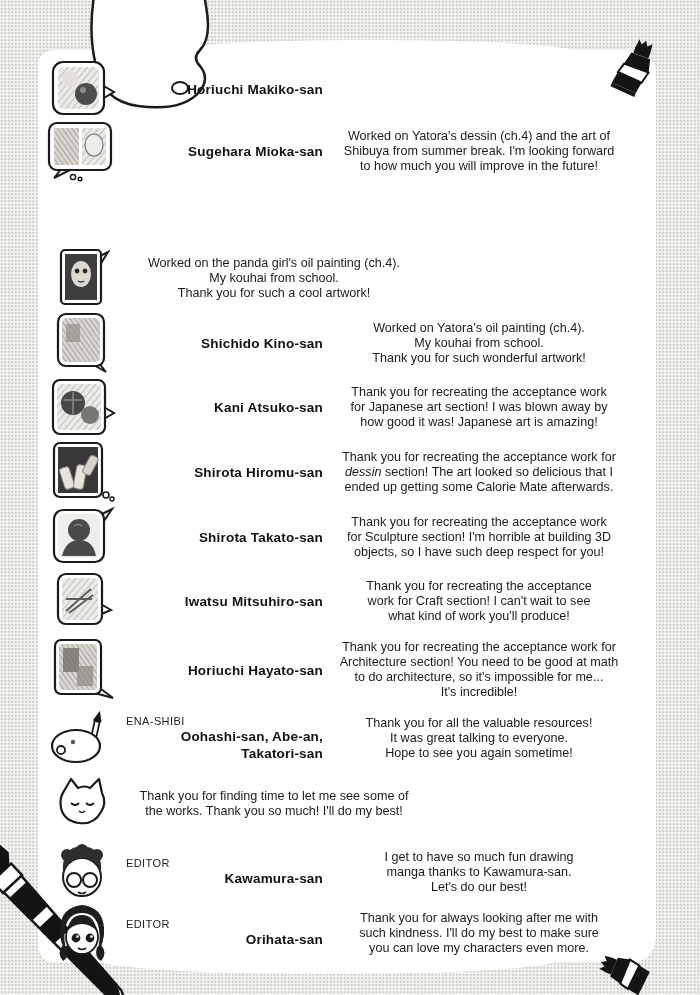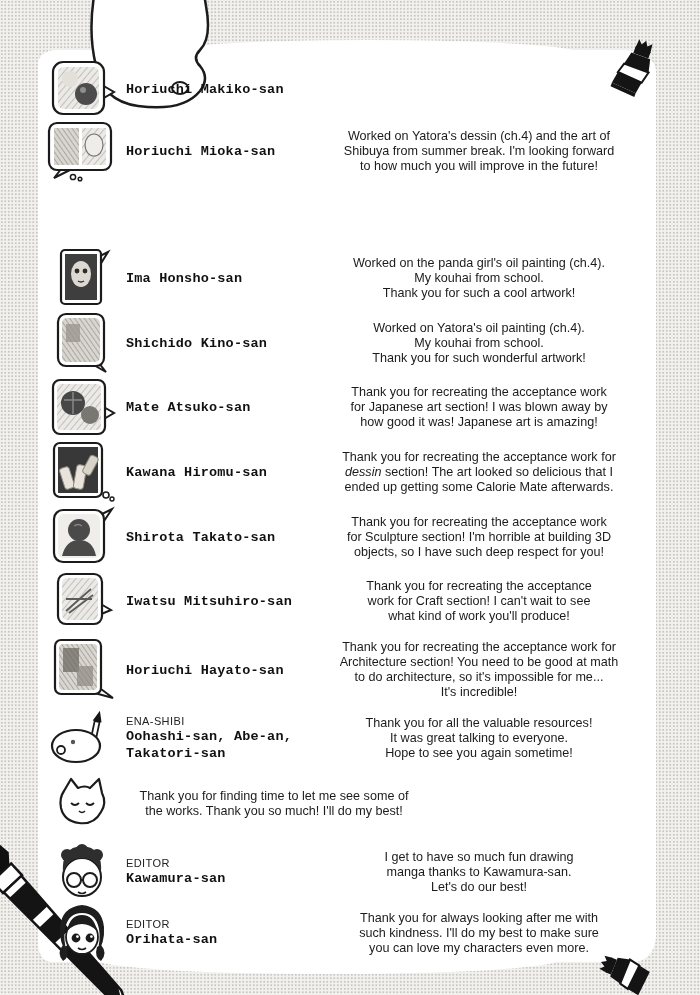--- a/index.html
+++ b/index.html
@@ -31,7 +31,7 @@
   .icon-cell { width:72px; flex:0 0 72px; display:flex; align-items:center; justify-content:center; }
   .name-cell { width:205px; flex:0 0 205px; padding-left:8px; }
   .role { font-size:11px; letter-spacing:0.4px; color:#222; line-height:13px; }
-  .name { font-family:Liberation Mono, monospace; font-weight:bold; font-size:13.5px; letter-spacing:0.2px; color:#111; line-height:17px; }
+  .name { font-family:Liberation Sans, sans-serif; font-weight:bold; font-size:13.5px; letter-spacing:0.2px; color:#111; line-height:17px;text-align:right; }
   .msg-cell { width:312px; flex:0 0 312px; text-align:center; font-size:12.6px; line-height:15px; color:#1b1b1b; }
   svg { display:block; }
   .deco { position:absolute; }

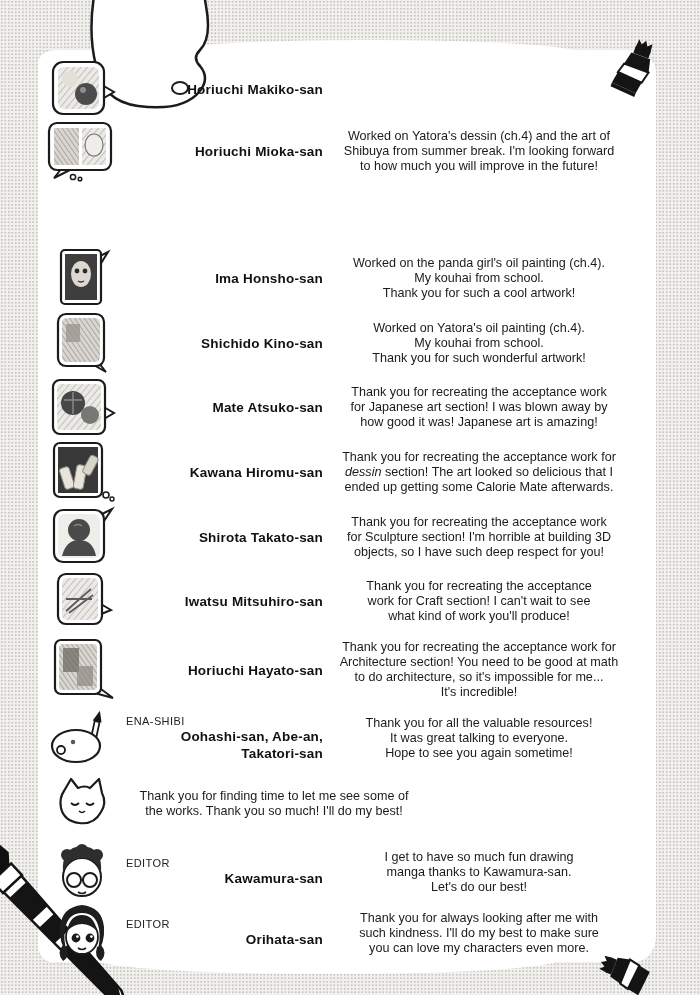--- a/index.html
+++ b/index.html
@@ -125,7 +125,7 @@
       </svg>
     </div>
     <div class="name-cell">
-        <div class="name">Horiuchi Mioka-san</div>
+        <div class="name">Sugehara Mioka-san</div>
       </div>
     <div class="msg-cell">Worked on Yatora's dessin (ch.4) and the art of<br>Shibuya from summer break. I'm looking forward<br>to how much you will improve in the future!</div>
   </div>

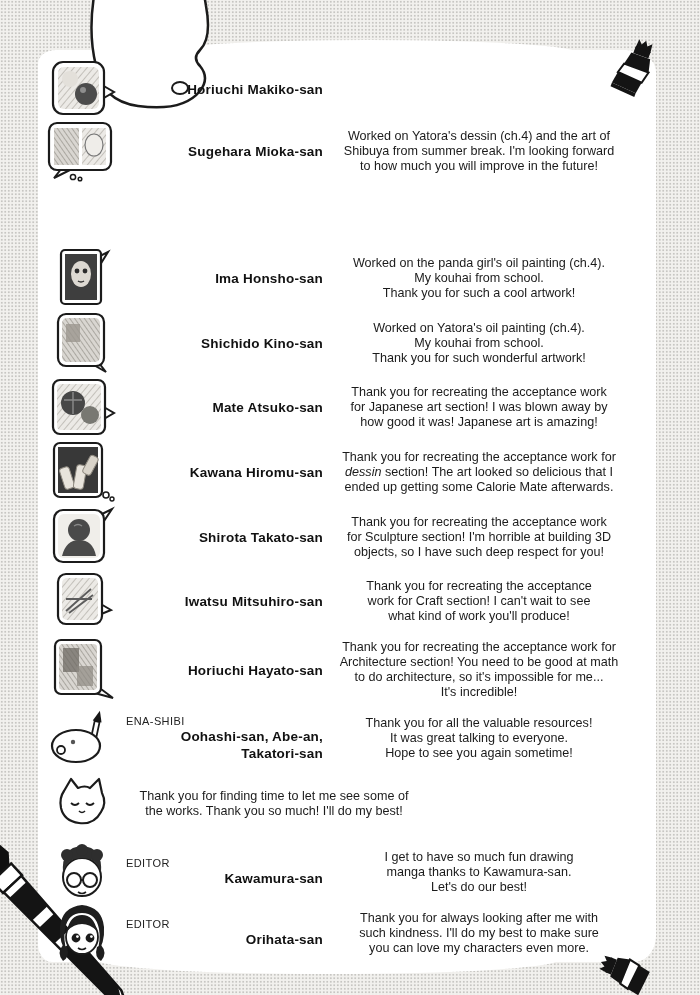--- a/index.html
+++ b/index.html
@@ -143,9 +143,6 @@
         <path d="M28 34 q3 2 6 0" stroke="#2c2c2c" stroke-width="1.5" fill="none"></path>
       </svg>
     </div>
-    <div class="name-cell">
-        <div class="name">Ima Honsho-san</div>
-      </div>
     <div class="msg-cell">Worked on the panda girl's oil painting (ch.4).<br>My kouhai from school.<br>Thank you for such a cool artwork!</div>
   </div>
 

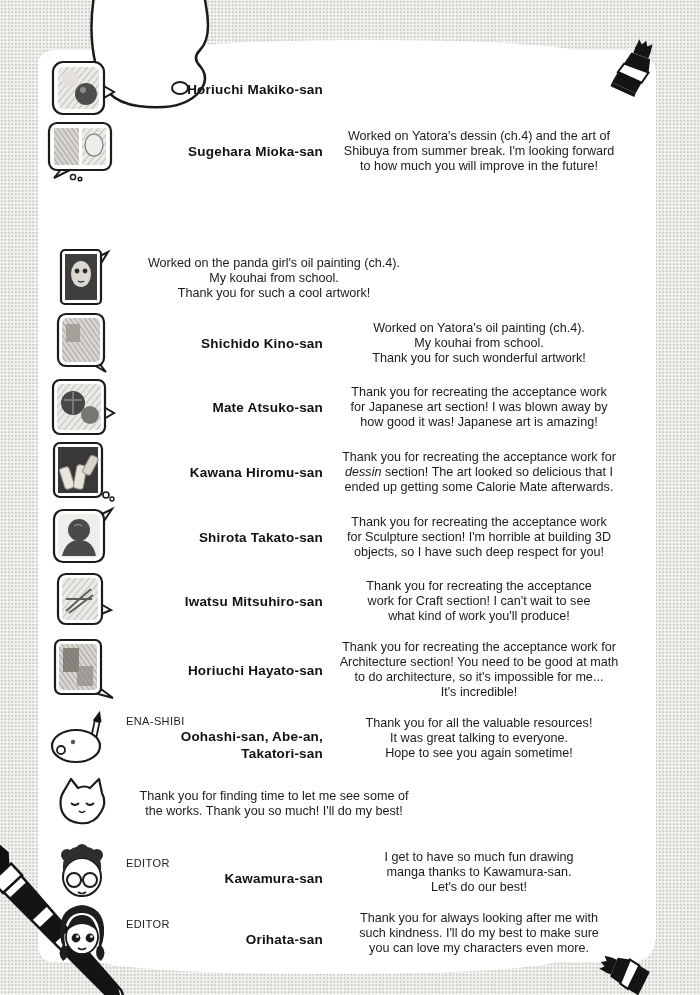--- a/index.html
+++ b/index.html
@@ -173,7 +173,7 @@
       </svg>
     </div>
     <div class="name-cell">
-        <div class="name">Mate Atsuko-san</div>
+        <div class="name">Kani Atsuko-san</div>
       </div>
     <div class="msg-cell">Thank you for recreating the acceptance work<br>for Japanese art section! I was blown away by<br>how good it was! Japanese art is amazing!</div>
   </div>

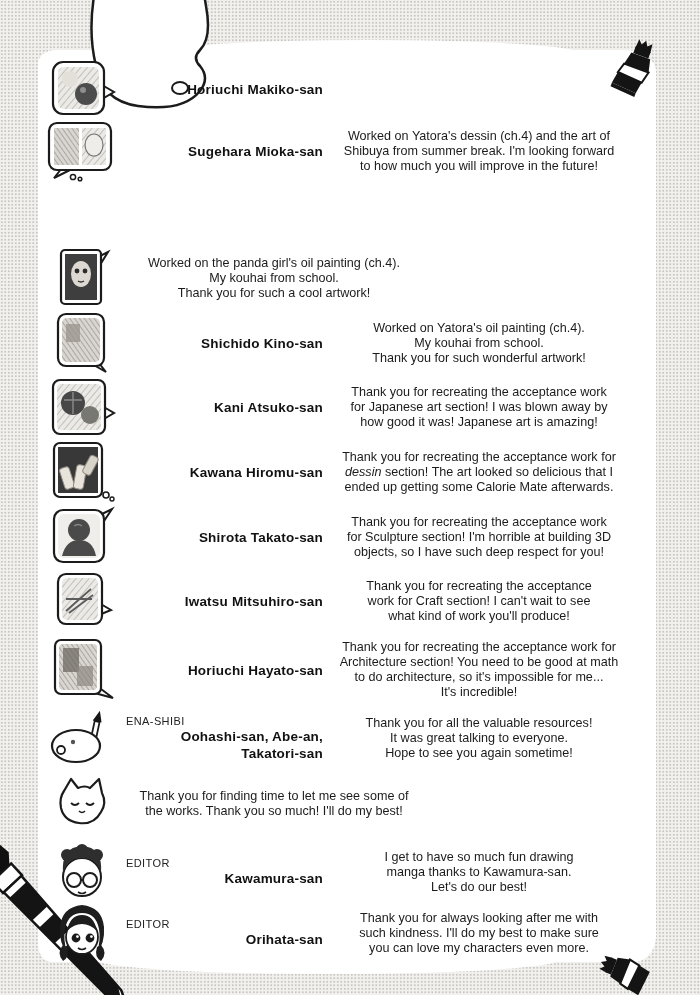--- a/index.html
+++ b/index.html
@@ -193,7 +193,7 @@
       </svg>
     </div>
     <div class="name-cell">
-        <div class="name">Kawana Hiromu-san</div>
+        <div class="name">Shirota Hiromu-san</div>
       </div>
     <div class="msg-cell">Thank you for recreating the acceptance work for<br><i>dessin</i> section! The art looked so delicious that I<br>ended up getting some Calorie Mate afterwards.</div>
   </div>

